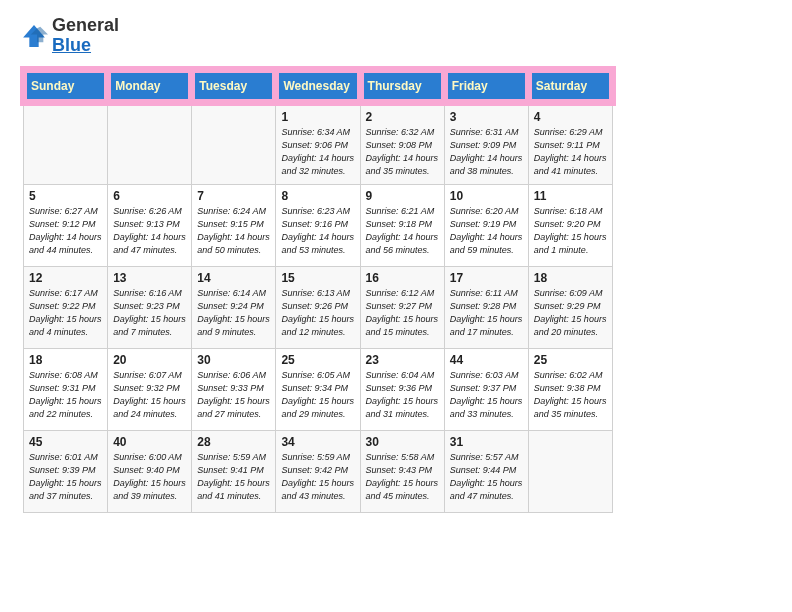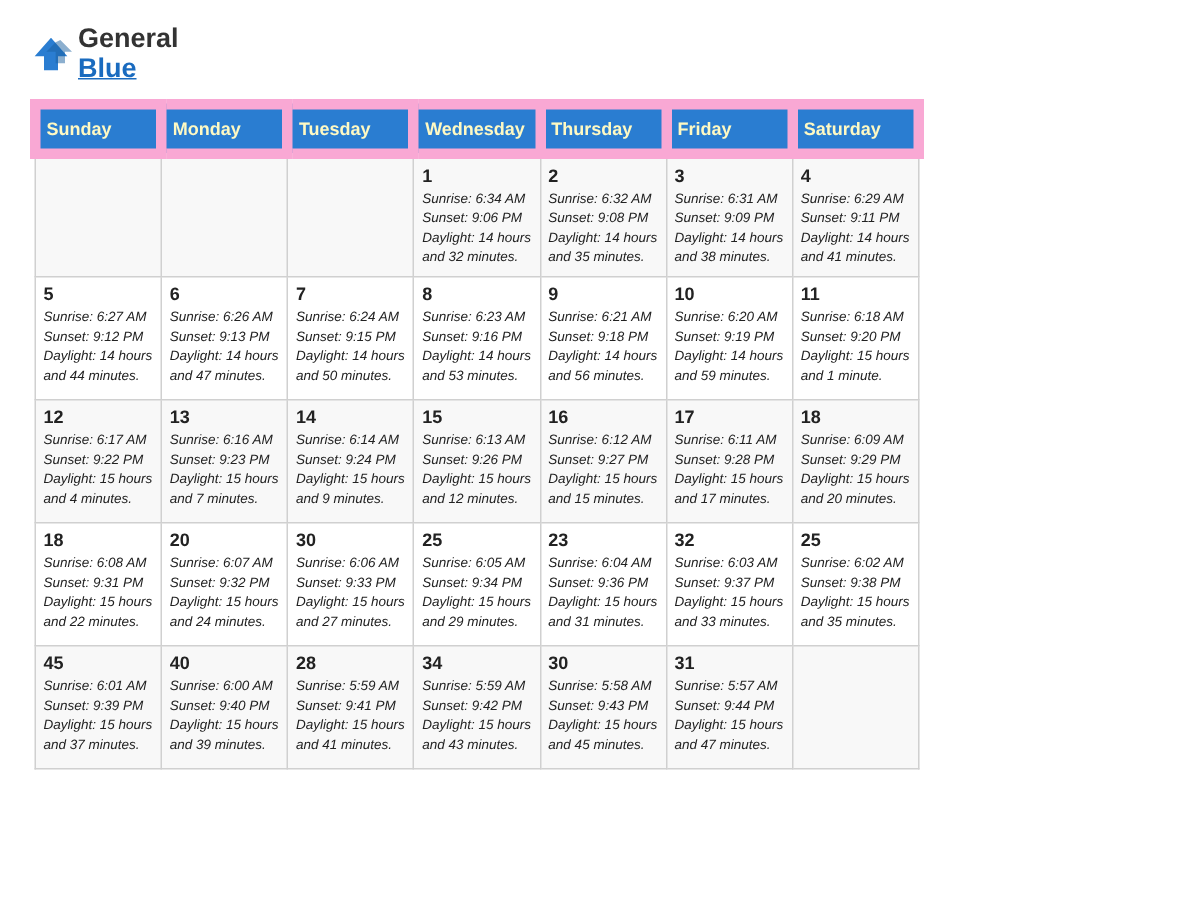--- a/index.html
+++ b/index.html
@@ -160,7 +160,7 @@
           <td><span class="day-number">30</span><span class="day-info">Sunrise: 6:06 AM<br>Sunset: 9:33 PM<br>Daylight: 15 hours and 27 minutes.</span></td>
           <td><span class="day-number">25</span><span class="day-info">Sunrise: 6:05 AM<br>Sunset: 9:34 PM<br>Daylight: 15 hours and 29 minutes.</span></td>
           <td><span class="day-number">23</span><span class="day-info">Sunrise: 6:04 AM<br>Sunset: 9:36 PM<br>Daylight: 15 hours and 31 minutes.</span></td>
-          <td><span class="day-number">32</span><span class="day-info">Sunrise: 6:03 AM<br>Sunset: 9:37 PM<br>Daylight: 15 hours and 33 minutes.</span></td>
+          <td><span class="day-number">44</span><span class="day-info">Sunrise: 6:03 AM<br>Sunset: 9:37 PM<br>Daylight: 15 hours and 33 minutes.</span></td>
           <td><span class="day-number">25</span><span class="day-info">Sunrise: 6:02 AM<br>Sunset: 9:38 PM<br>Daylight: 15 hours and 35 minutes.</span></td>
         </tr>
         <tr>

